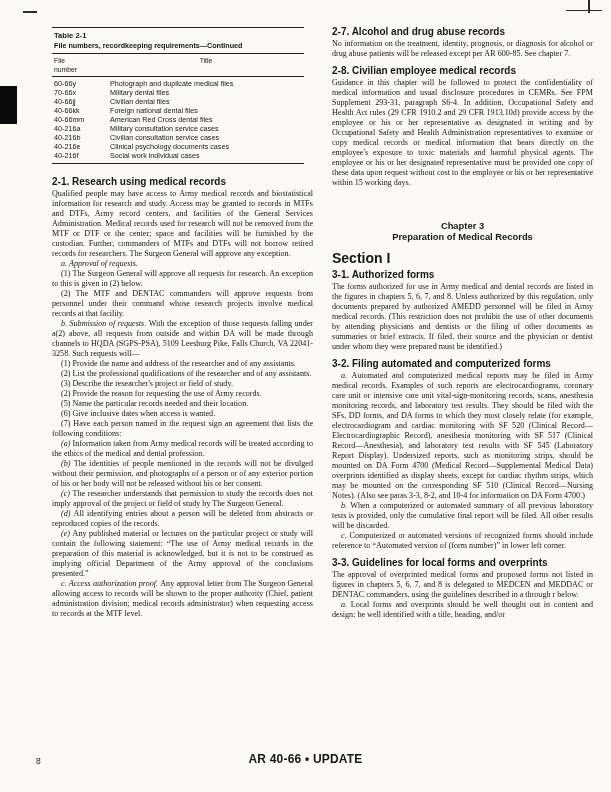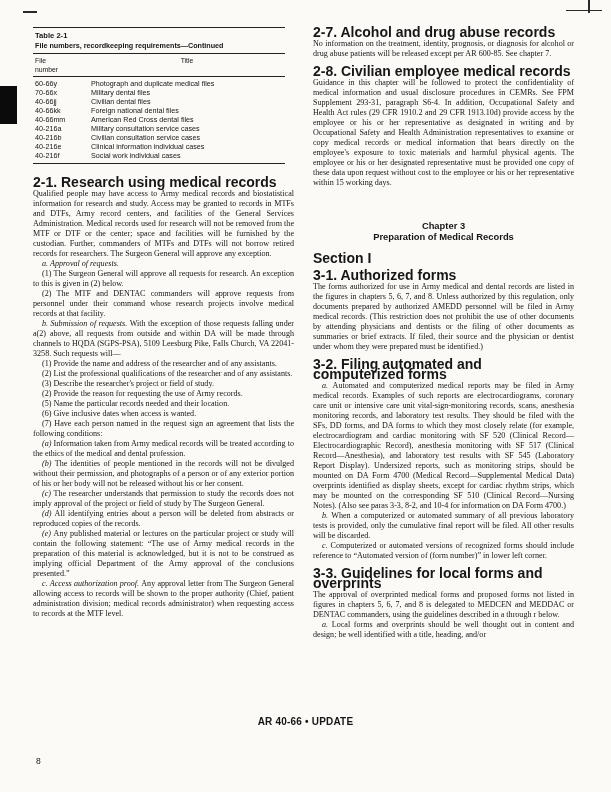--- a/index.html
+++ b/index.html
@@ -11,7 +11,7 @@
   .crop-mark{position:absolute;background:#2a2a2a}
   .thumb-tab{position:absolute;left:0;top:86px;width:17px;height:38px;background:#0b0b0b}
 
-  .columns{position:absolute;left:33px;top:27px;width:542px;display:flex;gap:19px}
+  .columns{position:absolute;left:52px;top:27px;width:542px;display:flex;gap:19px}
   .col{
     width:261px;font-size:8.1px;line-height:10px;text-align:justify;
     hyphens:auto;-webkit-hyphens:auto;

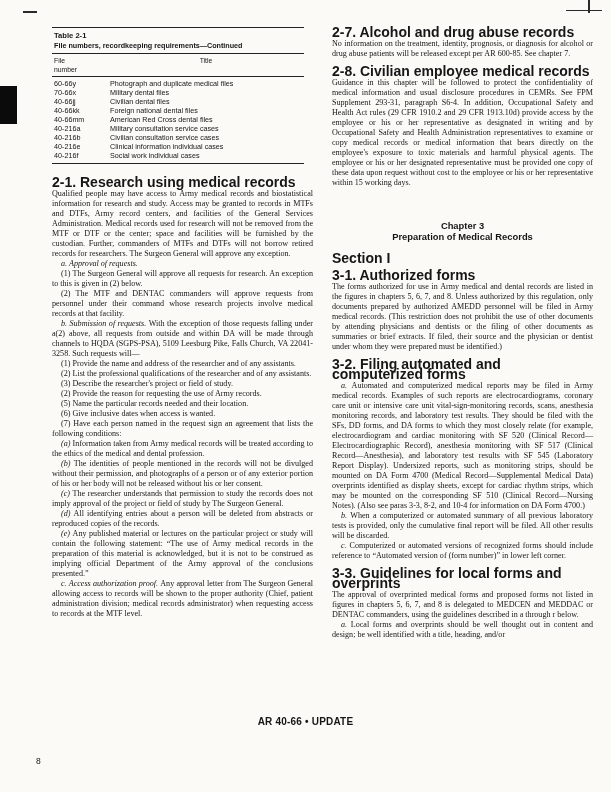--- a/index.html
+++ b/index.html
@@ -21,7 +21,7 @@
   .lead{font-style:italic}
   .sec-h{
     font-family:"Liberation Sans", sans-serif;font-weight:bold;
-    font-size:14px;line-height:10px;margin:7px 0 2px;text-align:left
+    font-size:10px;line-height:10px;margin:7px 0 2px;text-align:left
   }
   .sec-h.first{margin-top:0}
   .chapter-label,.chapter-title{

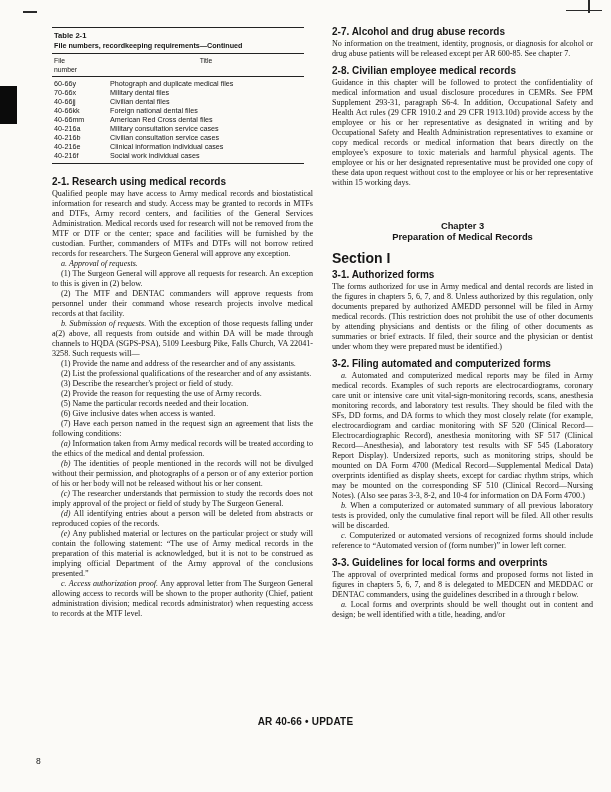--- a/index.html
+++ b/index.html
@@ -114,7 +114,7 @@
           </div>
         <div class="tbl-row">
             <span class="cell-num">40-216e</span>
-            <span class="cell-title">Clinical information individual cases</span>
+            <span class="cell-title">Clinical psychology documents cases</span>
           </div>
         <div class="tbl-row">
             <span class="cell-num">40-216f</span>

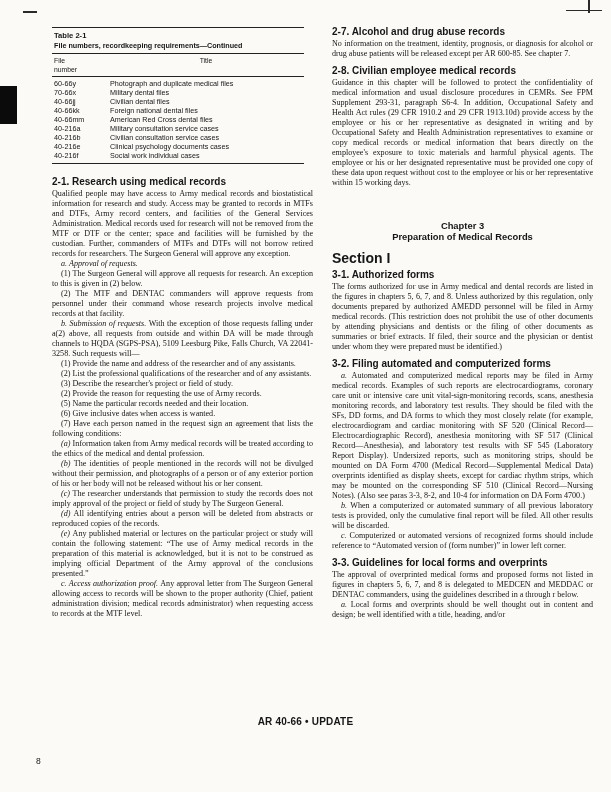--- a/index.html
+++ b/index.html
@@ -58,8 +58,8 @@
     font-family:"Liberation Sans", sans-serif;font-size:8.5px
   }
   .footer-ref{
-    position:absolute;left:0;width:611px;top:716px;text-align:center;
-    font-family:"Liberation Sans", sans-serif;font-weight:bold;font-size:10px;letter-spacing:.2px
+    position:absolute;left:0;width:611px;top:752px;text-align:center;
+    font-family:"Liberation Sans", sans-serif;font-weight:bold;font-size:12px;letter-spacing:.2px
   }
 </style>
 </head>

